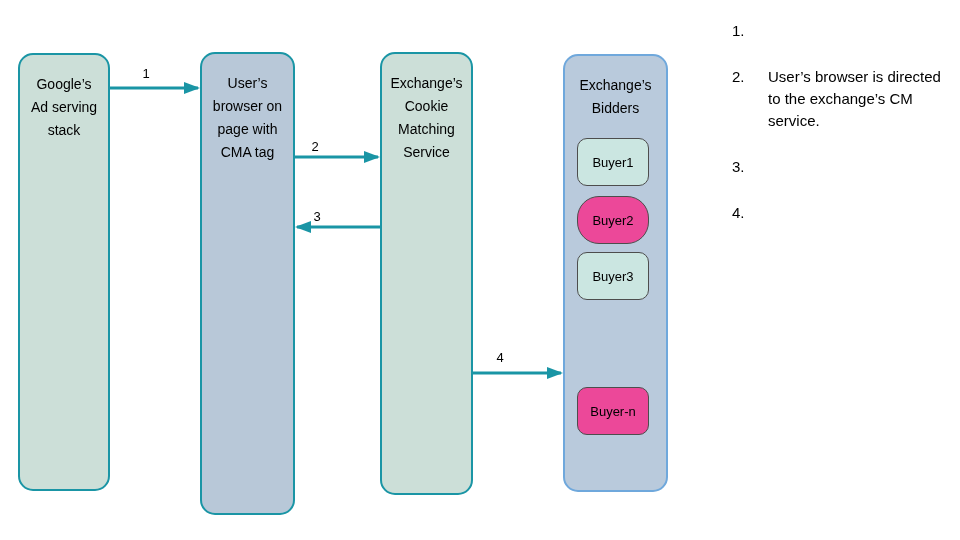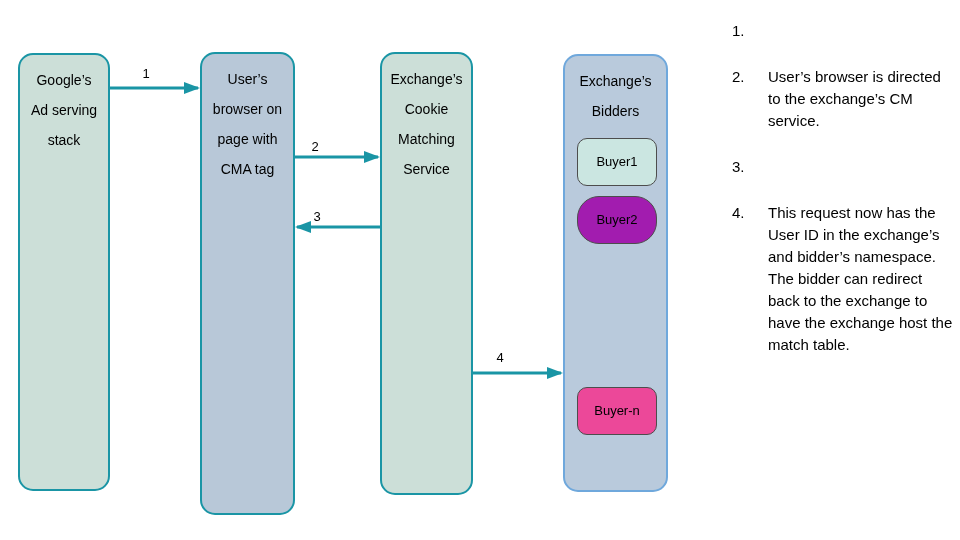--- a/index.html
+++ b/index.html
@@ -19,8 +19,8 @@
     border-radius: 15px;
     text-align: center;
     font-size: 14px;
-    line-height: 30px;
-    padding-top: 10px;
+    line-height: 23px;
+    padding-top: 18px;
   }
   .node-label { white-space: pre-line; display: block; }
   #node-google  { left: 18px;  top: 53px; width: 92px;  height: 438px; background: #ccdfd8; }

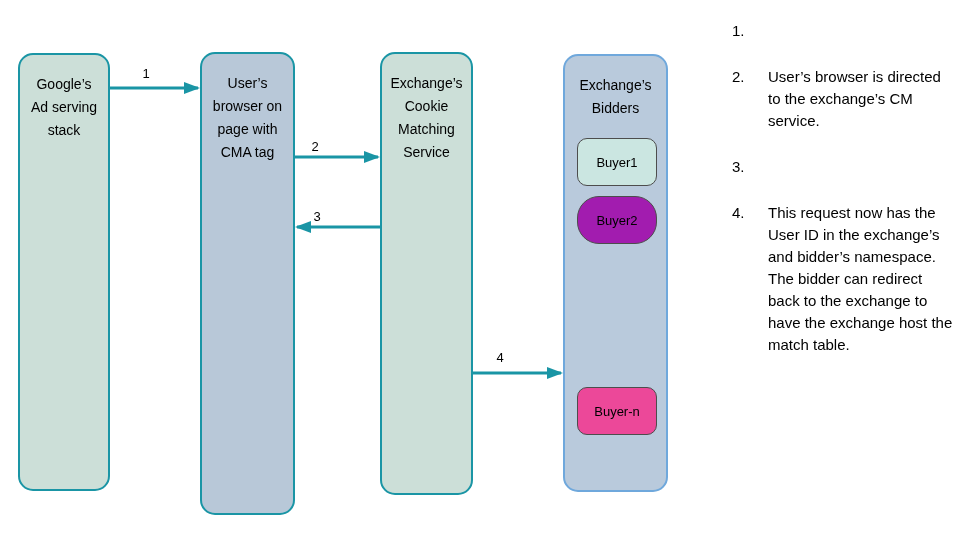--- a/index.html
+++ b/index.html
@@ -31,7 +31,7 @@
     position: absolute;
     box-sizing: border-box;
     left: 12px;
-    width: 80px;
+    width: 72px;
     height: 48px;
     background: #cbe6e1;
     border: 1.5px solid #4d4d4d;

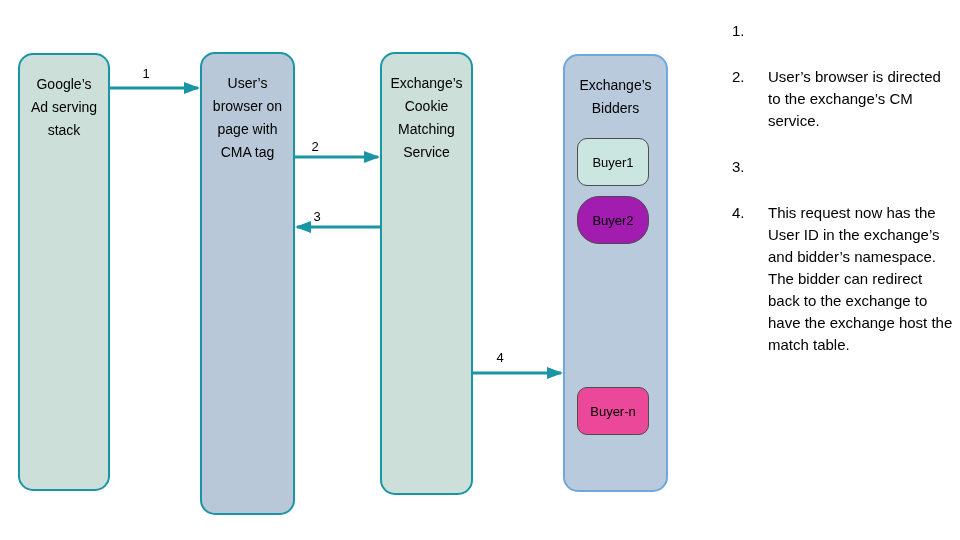--- a/index.html
+++ b/index.html
@@ -106,7 +106,7 @@
     <div class="buyer" id="buyer-1" style="background-color: rgb(203, 230, 225); border-color: rgb(77, 77, 77);">
       <span>Buyer1</span>
     </div>
-    <div class="buyer" id="buyer-2" style="background-color: #a21caf; border-color: rgb(77, 77, 77); border-radius: 22px;">
+    <div class="buyer" id="buyer-2" style="background-color: #ec4899; border-color: rgb(77, 77, 77); border-radius: 22px;">
       <span>Buyer2</span>
     </div>
     <div class="buyer" id="buyer-n" style="background-color: #ec4899; border-color: rgb(77, 77, 77);">

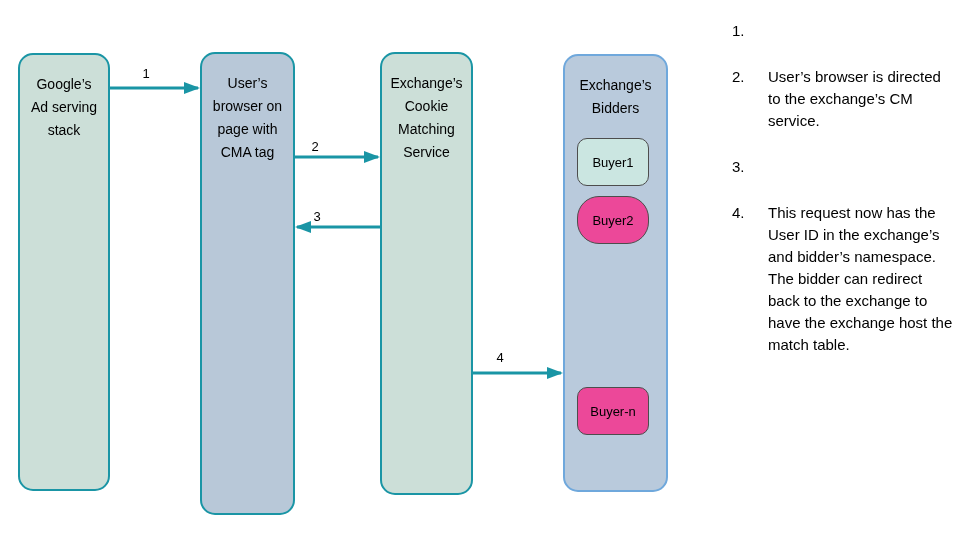--- a/index.html
+++ b/index.html
@@ -144,7 +144,6 @@
     </div>
     <div class="step">
       <span class="step-num">4.</span>
-      <span class="step-text">This request now has the User ID in the exchange’s and bidder’s namespace. The bidder can redirect back to the exchange to have the exchange host the match table.</span>
     </div>
   </div>
 

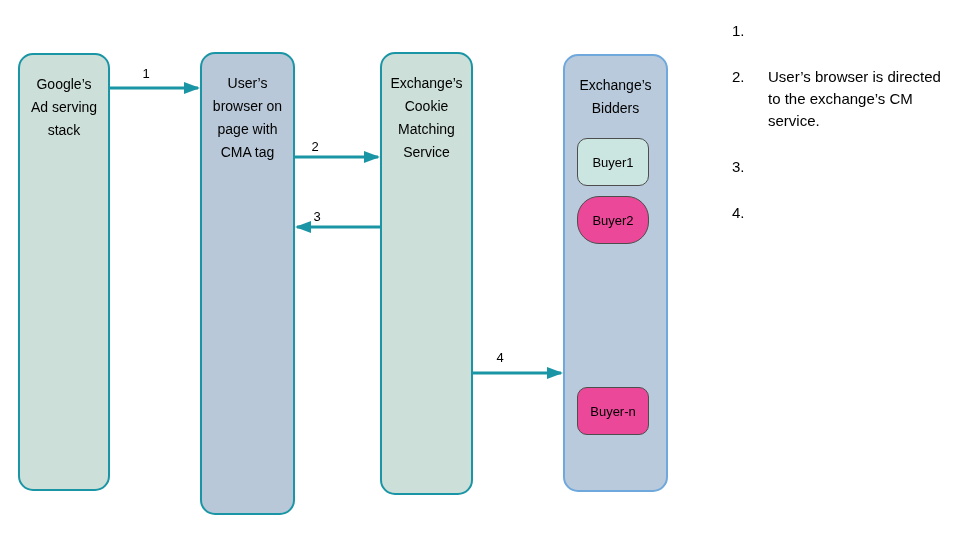--- a/index.html
+++ b/index.html
@@ -109,6 +109,9 @@
     <div class="buyer" id="buyer-2" style="background-color: #ec4899; border-color: rgb(77, 77, 77); border-radius: 22px;">
       <span>Buyer2</span>
     </div>
+    <div class="buyer" id="buyer-3" style="background-color: rgb(203, 230, 225); border-color: rgb(77, 77, 77);">
+      <span>Buyer3</span>
+    </div>
     <div class="buyer" id="buyer-n" style="background-color: #ec4899; border-color: rgb(77, 77, 77);">
       <span>Buyer-n</span>
     </div>

